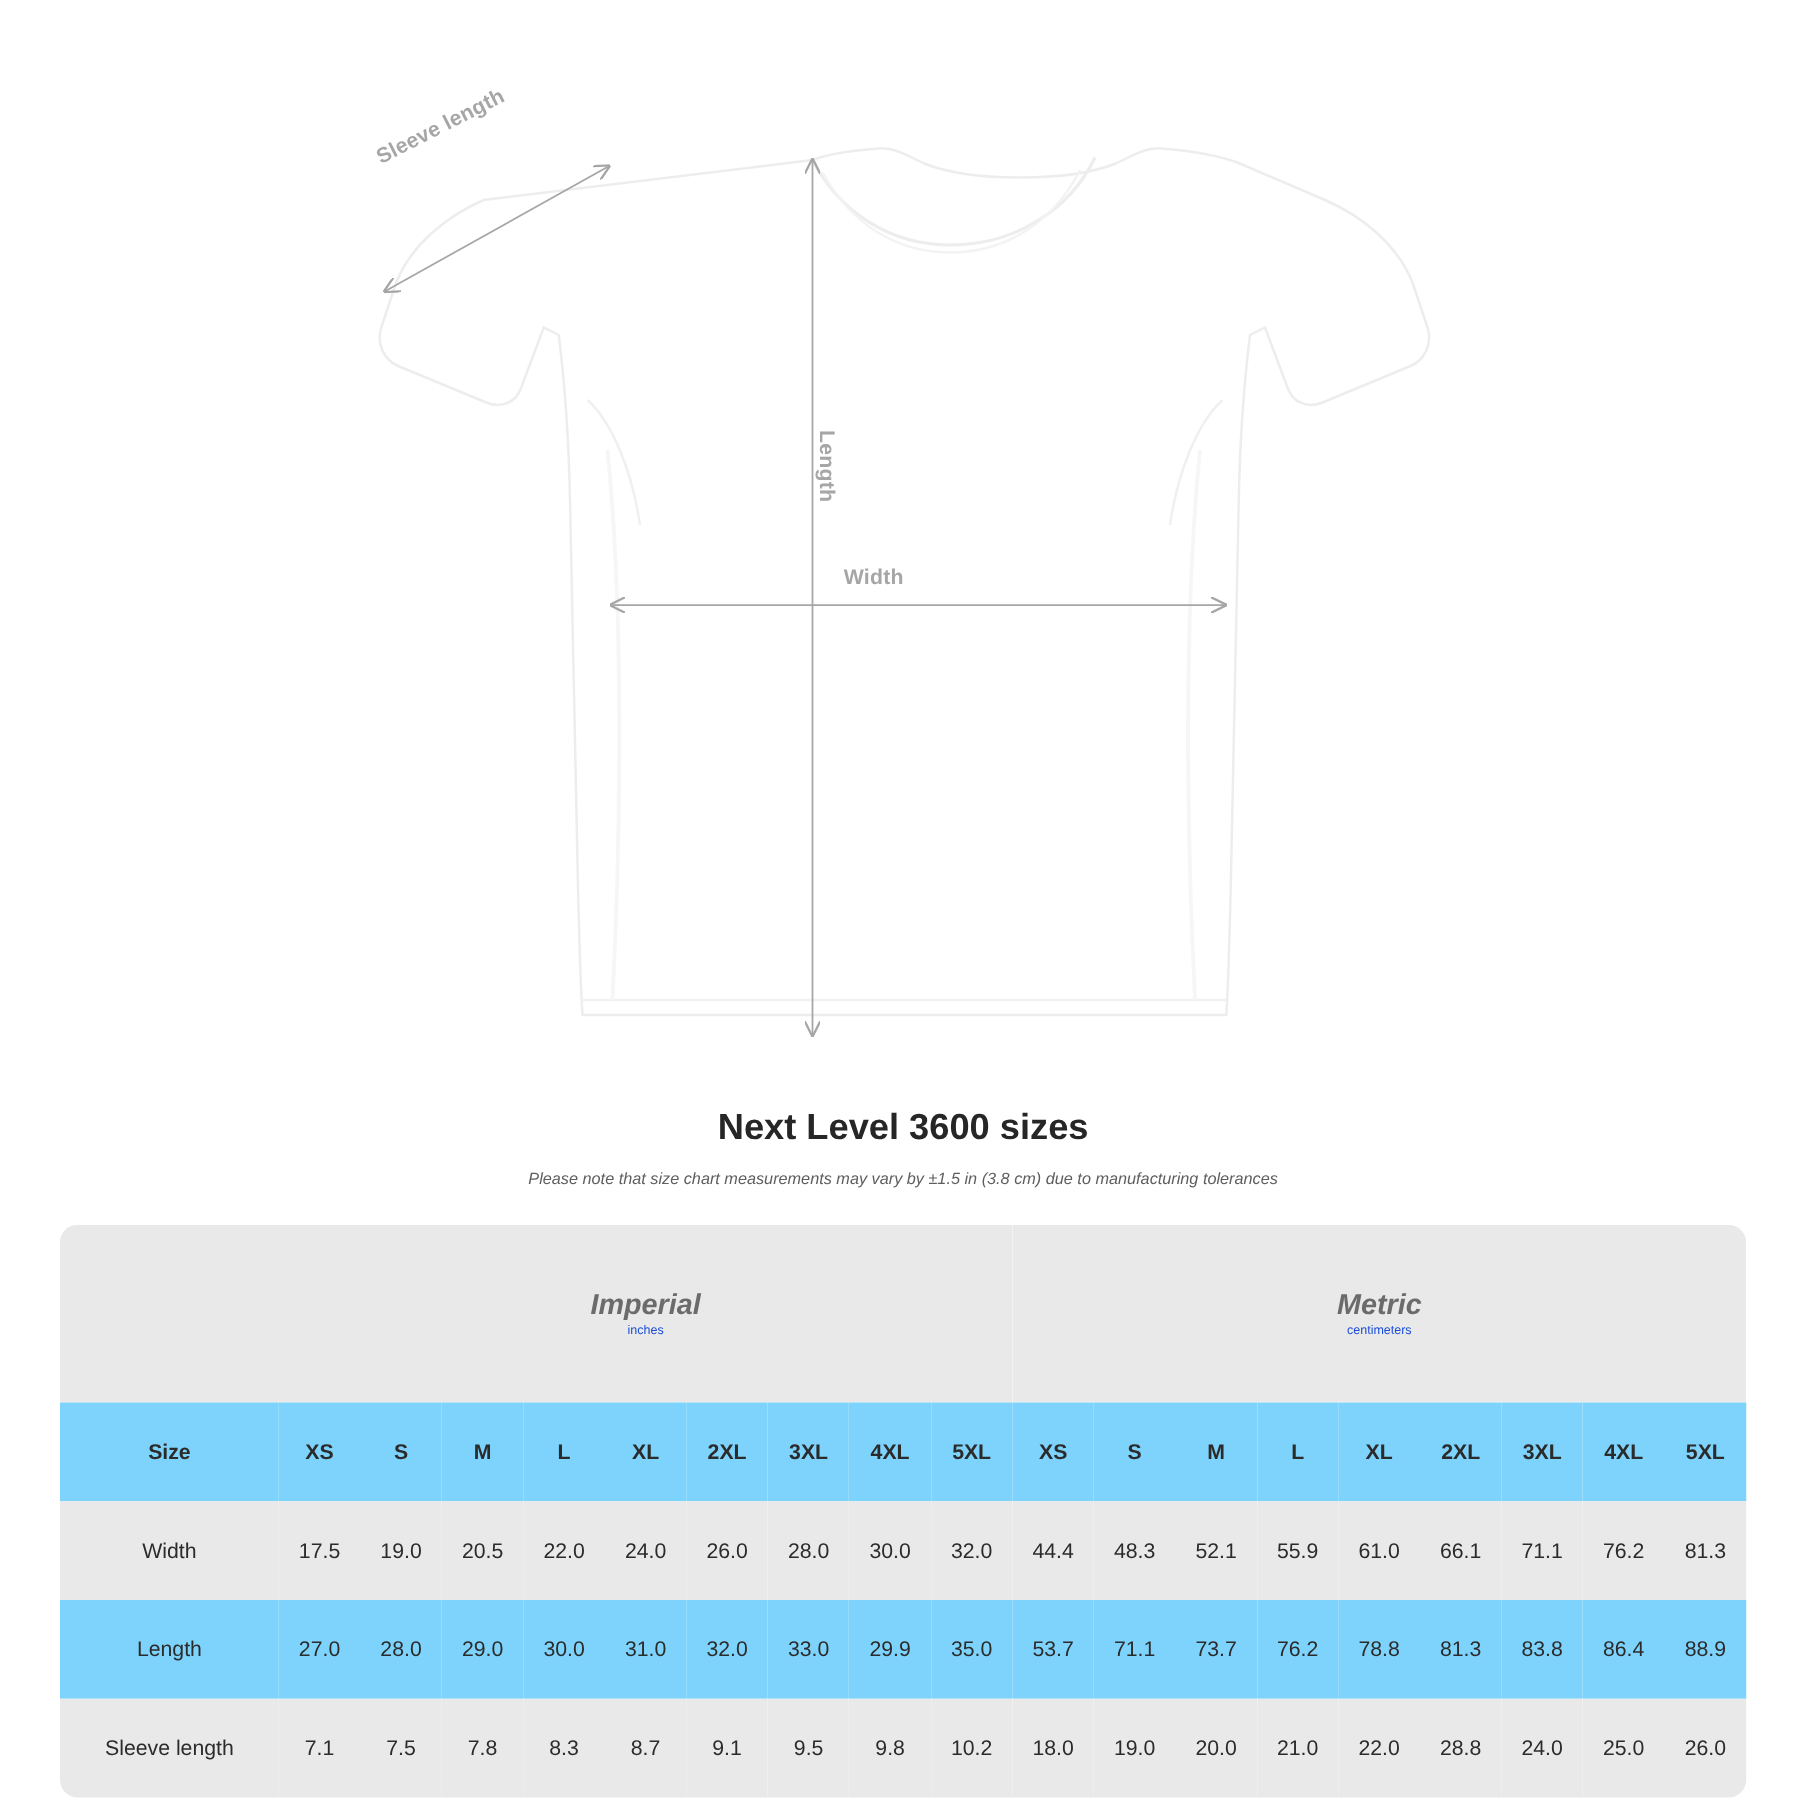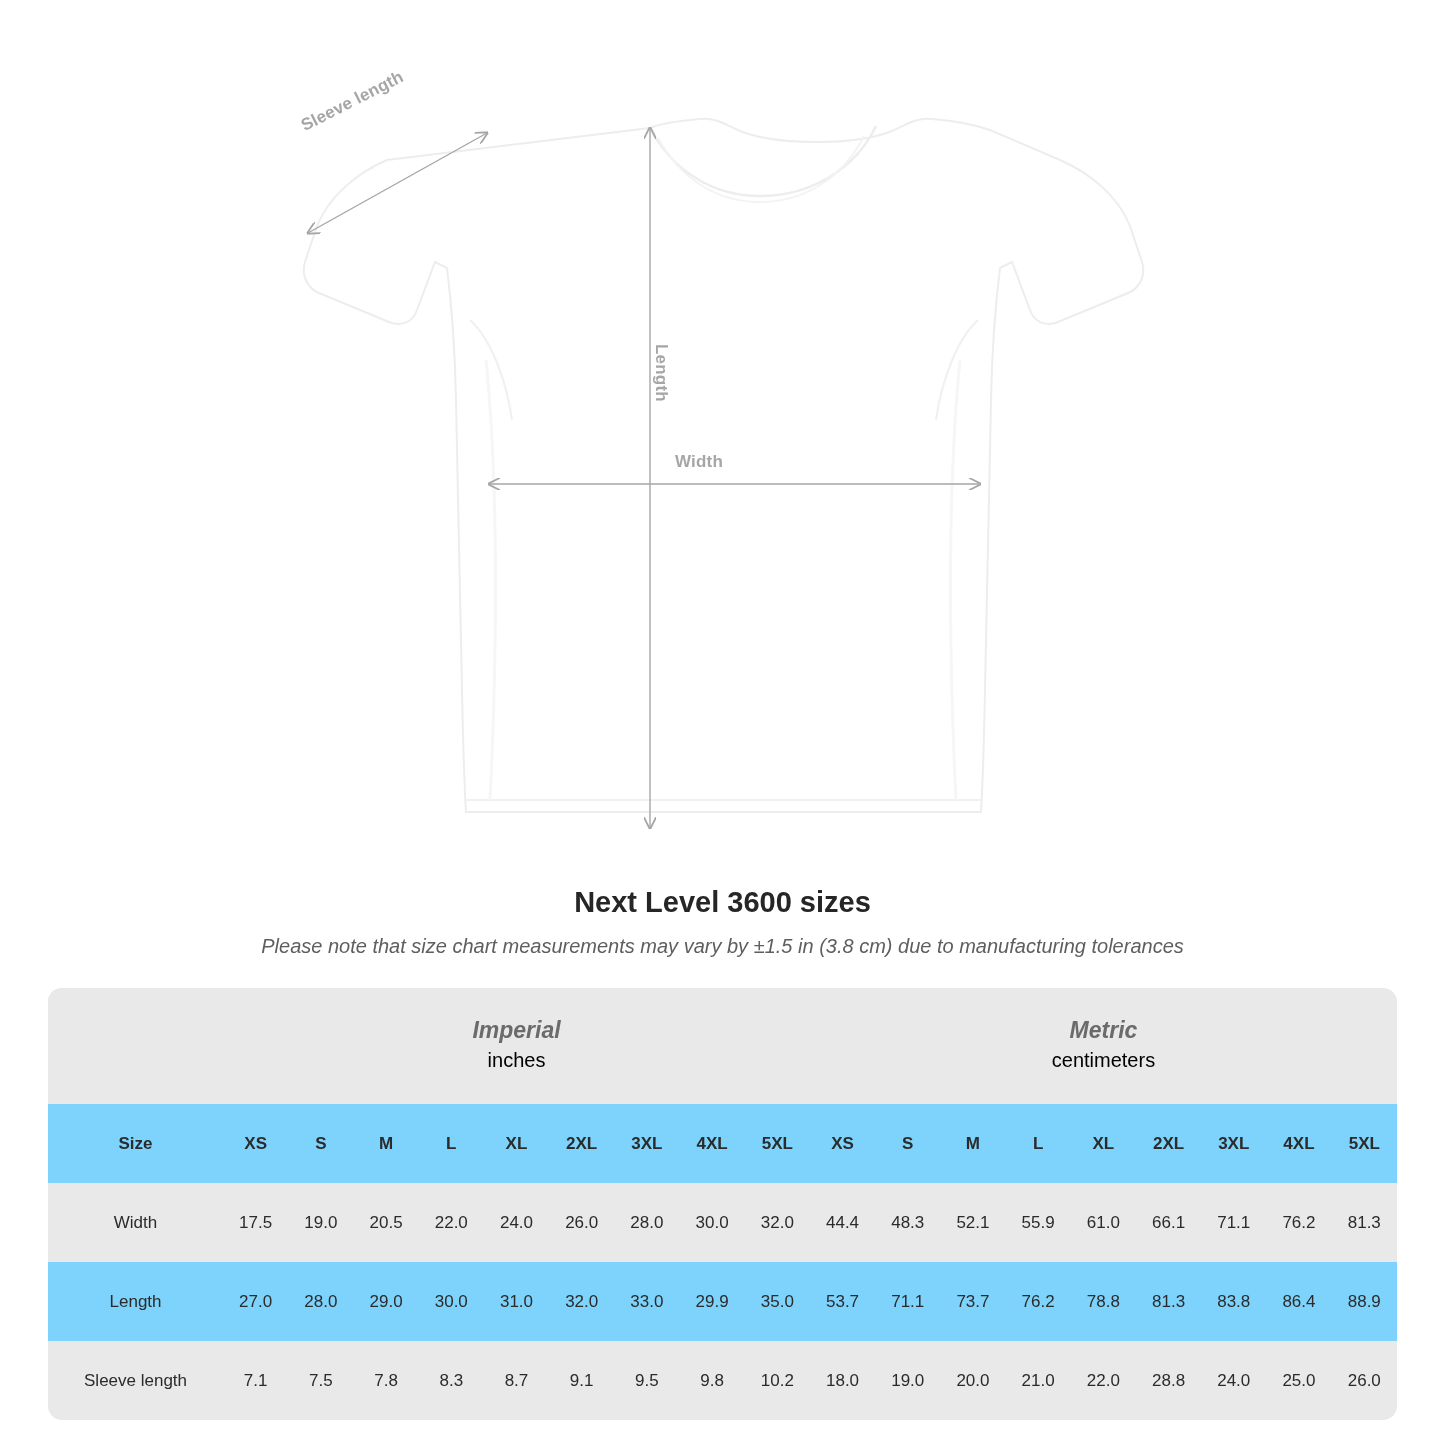--- a/index.html
+++ b/index.html
@@ -64,7 +64,7 @@
     margin: 0;
   }
   .chart-note {
-    font-size: 20px;
+    font-size: 13px;
     font-style: italic;
     color: #5e5e5e;
     margin-top: 16px;

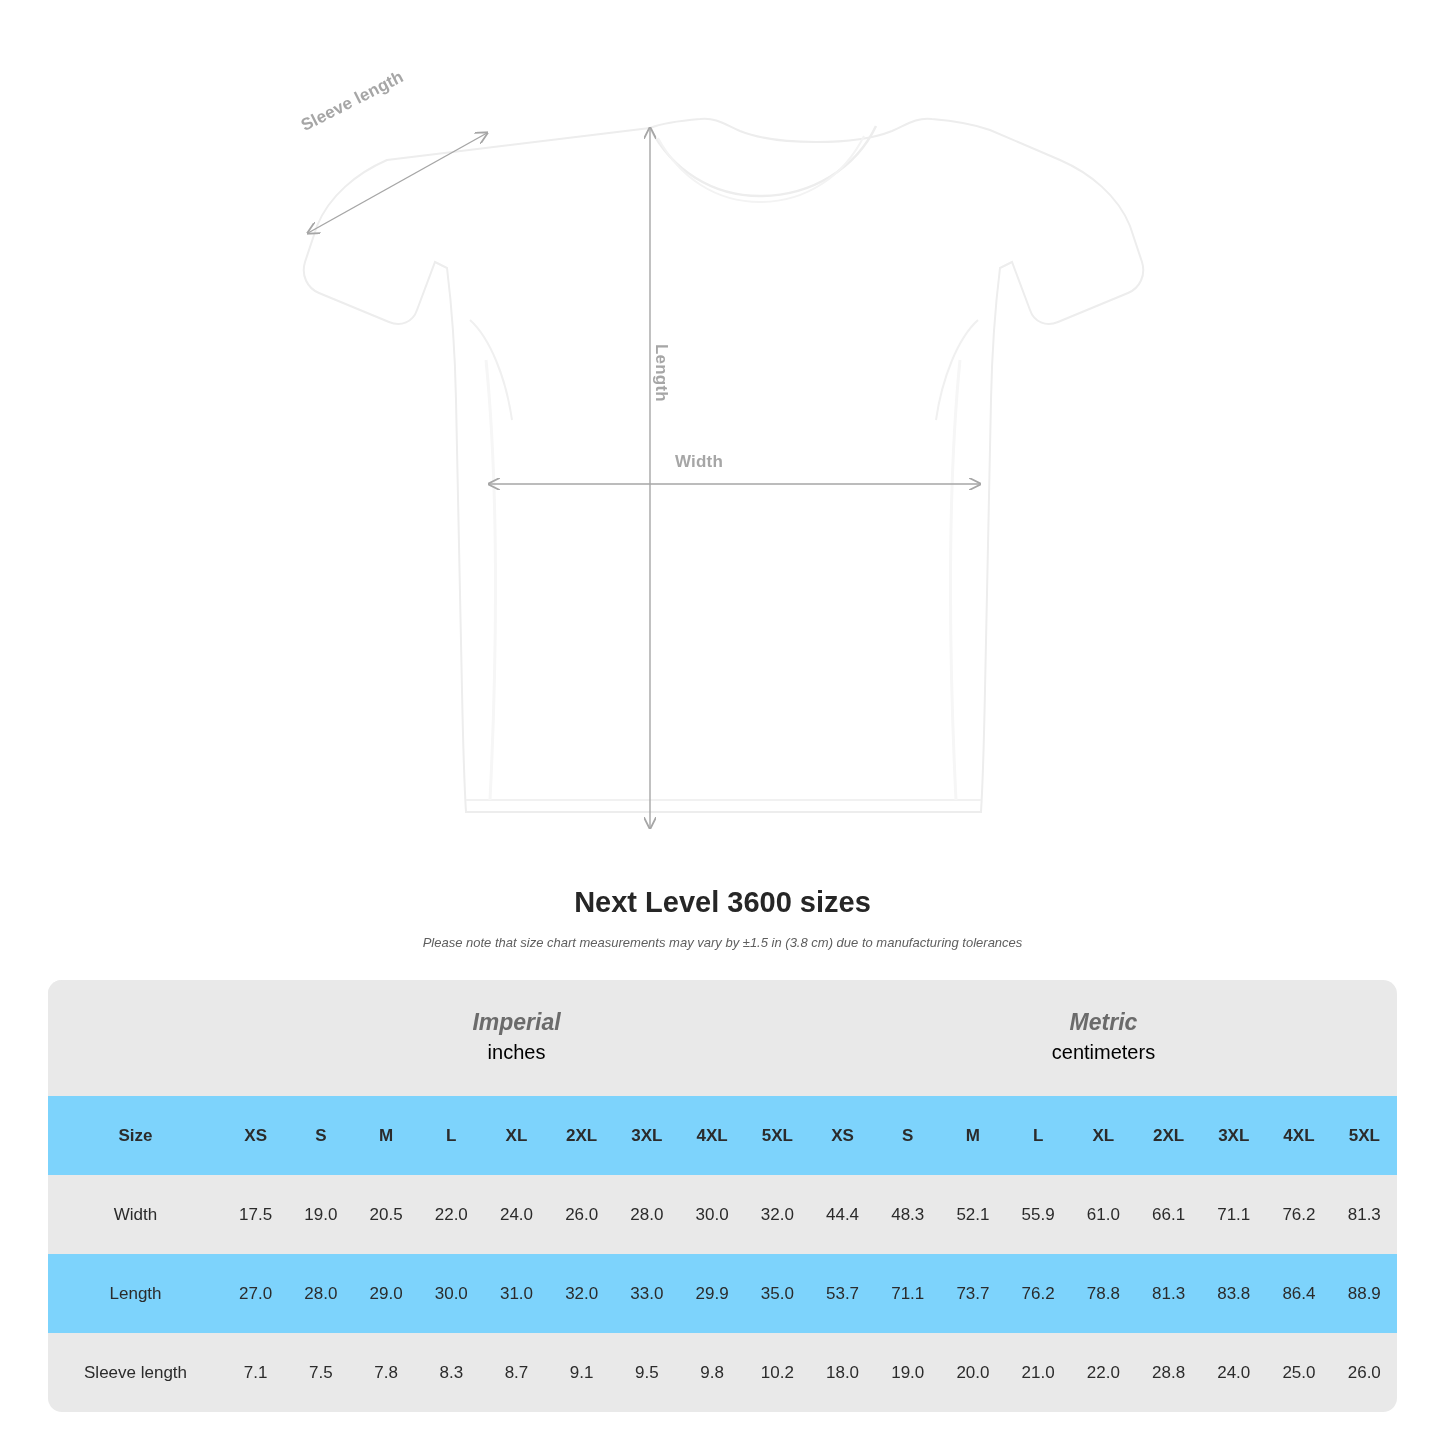--- a/index.html
+++ b/index.html
@@ -89,7 +89,7 @@
     vertical-align: middle;
   }
   .unit-head {
-    height: 116px;
+    height: 142px;
     background: #e9e9e9;
   }
   .unit-head .u-sys {

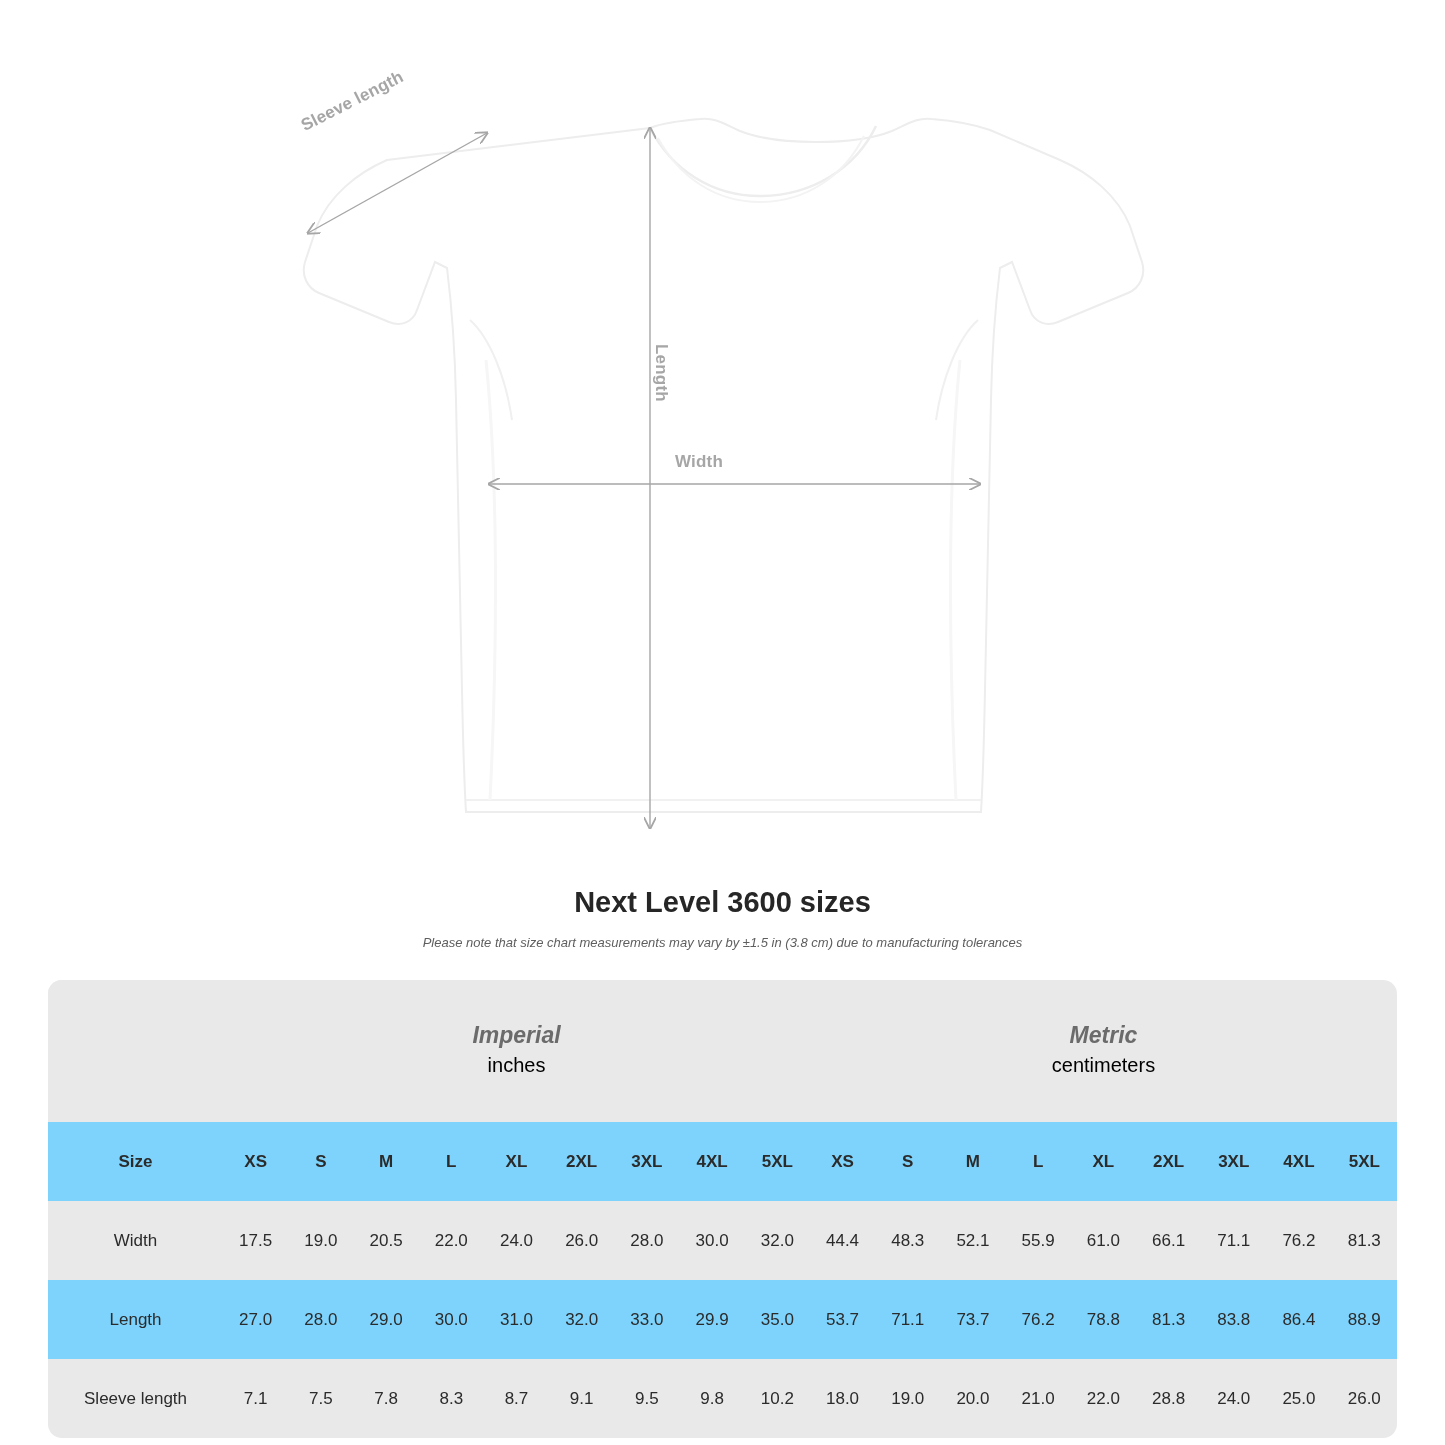--- a/index.html
+++ b/index.html
@@ -100,8 +100,8 @@
     line-height: 1.25;
   }
   .unit-head .u-unit {
-    font-size: 20px;
-    color: #000000;
+    font-size: 10px;
+    color: #1d4ed8;
     line-height: 1.6;
   }
   .corner-cell {

